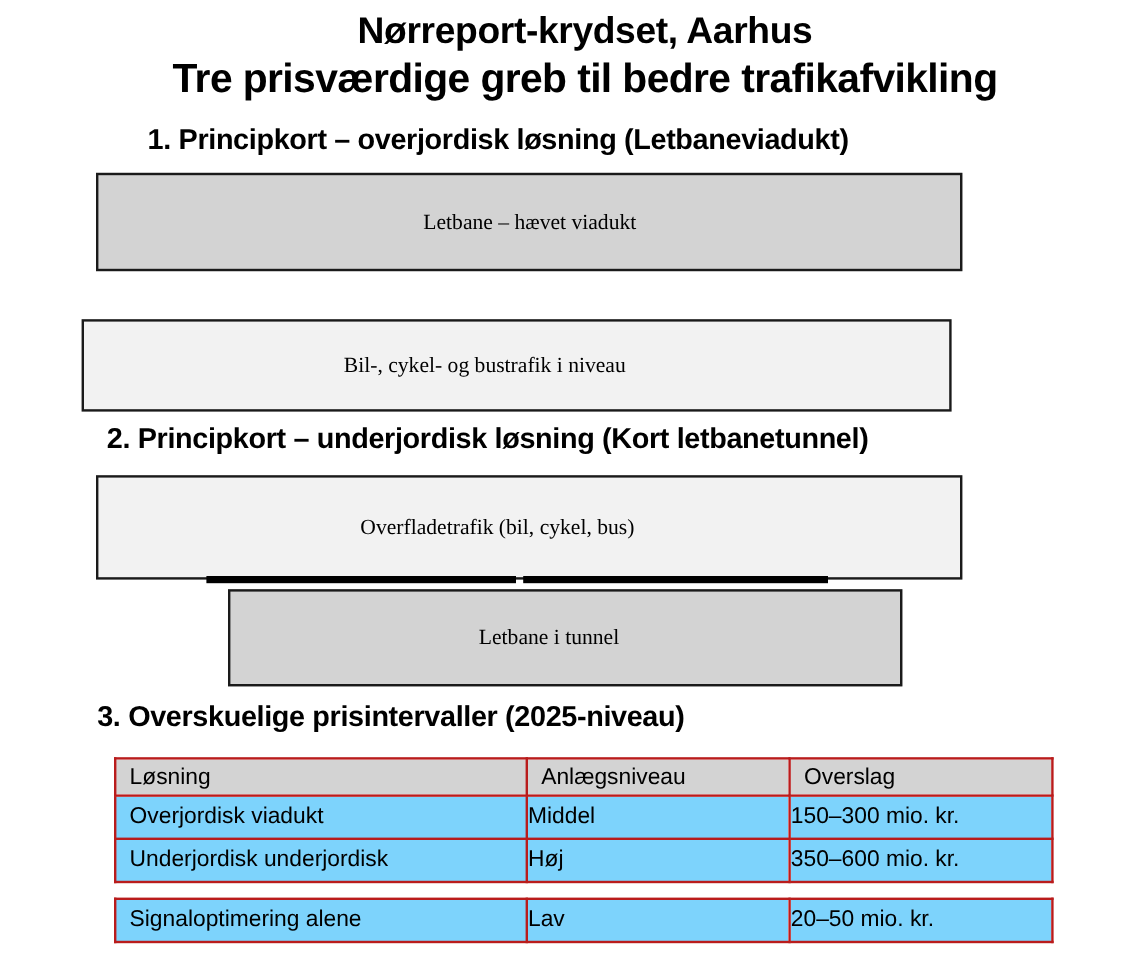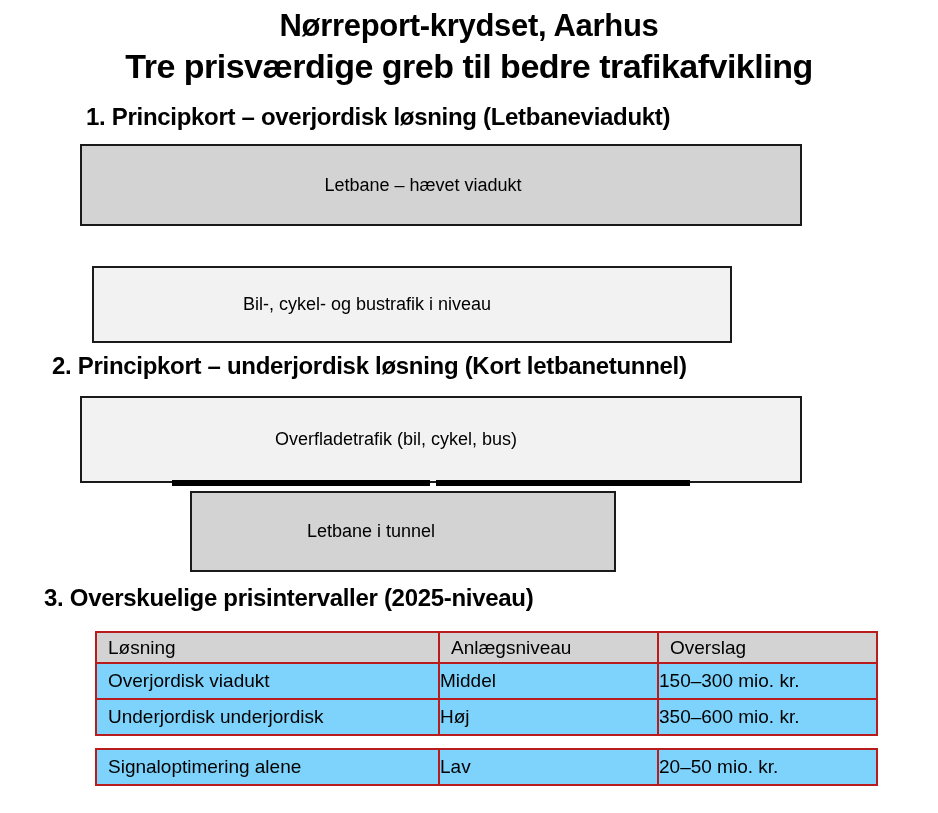--- a/index.html
+++ b/index.html
@@ -16,7 +16,7 @@
     font-family: "Liberation Sans", sans-serif;
     color: #000000;
   }
-  .abs { position: absolute; box-sizing: border-box; }
+  .abs { position: absolute; box-sizing: border-box; padding-left: 37px; }
 
   
   .title-1 {

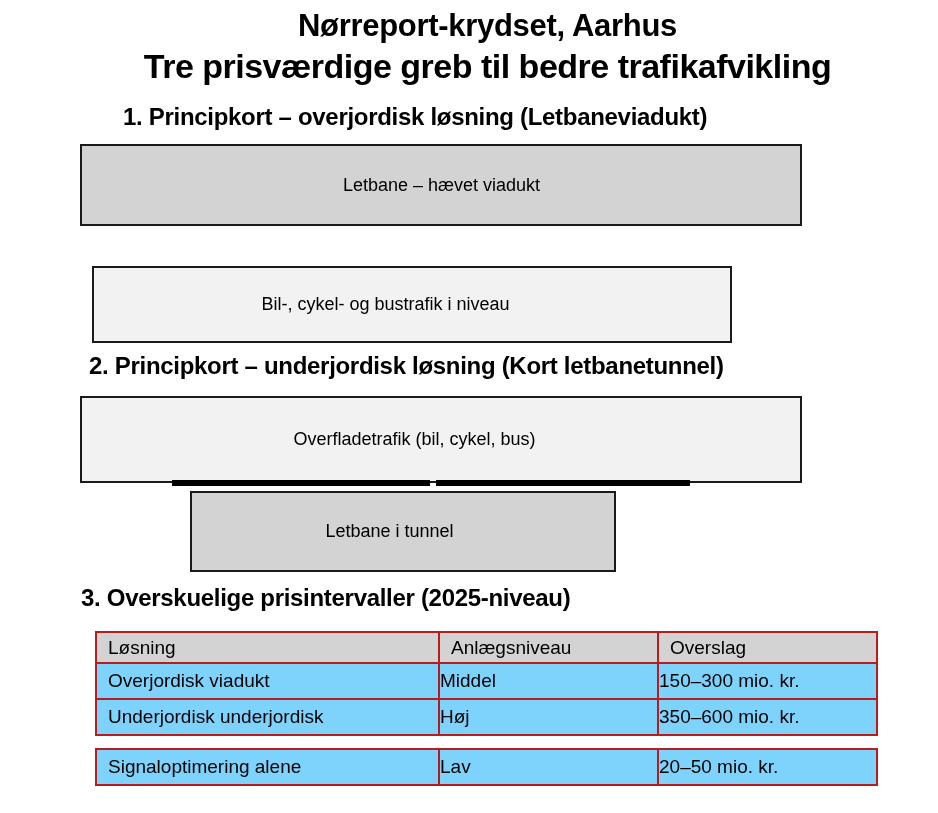--- a/index.html
+++ b/index.html
@@ -48,7 +48,7 @@
     display: flex;
     align-items: center;
     justify-content: center;
-    font-family: Liberation Sans, sans-serif;
+    font-family: Liberation Serif, serif;
     font-size: 18px;
   }
   .fill-gray  { background: #d3d3d3; }

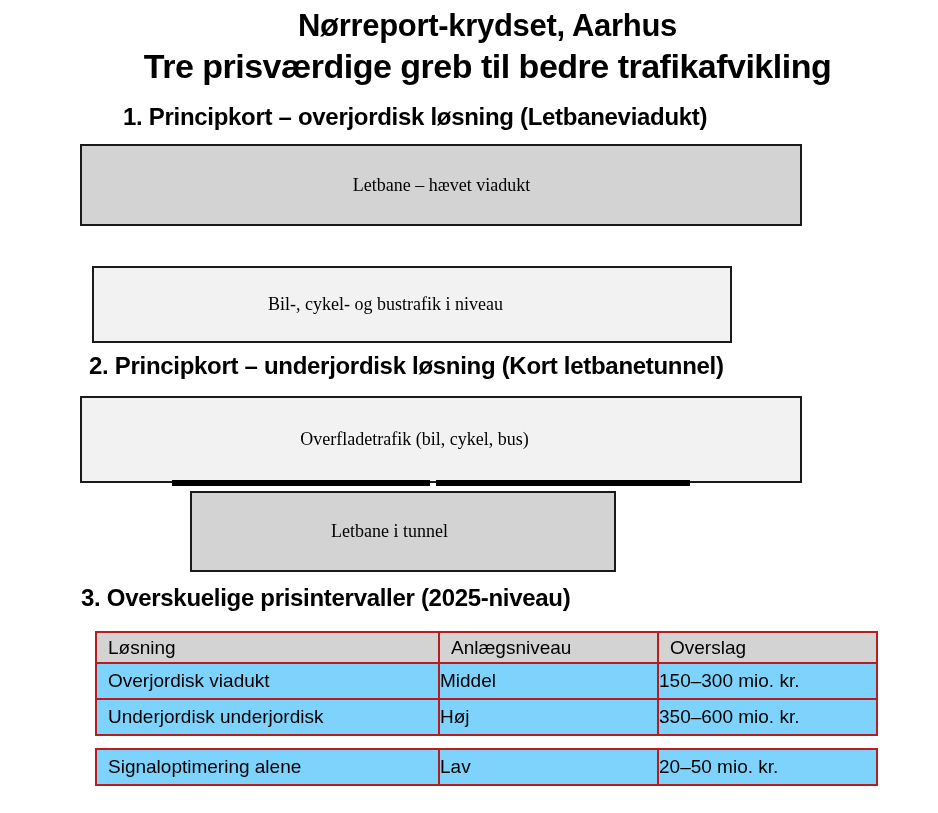--- a/index.html
+++ b/index.html
@@ -55,7 +55,7 @@
   .fill-light { background: #f2f2f2; }
 
   .box-viaduct  { left: 80px;  top: 144px; width: 722px; height: 82px; }
-  .box-surface1 { left: 92px;  top: 266px; width: 640px; height: 77px; justify-content: center; }
+  .box-surface1 { left: 68px;  top: 266px; width: 725px; height: 77px; justify-content: center; }
   .box-surface2 { left: 80px;  top: 396px; width: 722px; height: 87px; }
   .box-tunnel   { left: 190px; top: 491px; width: 426px; height: 81px; }
 

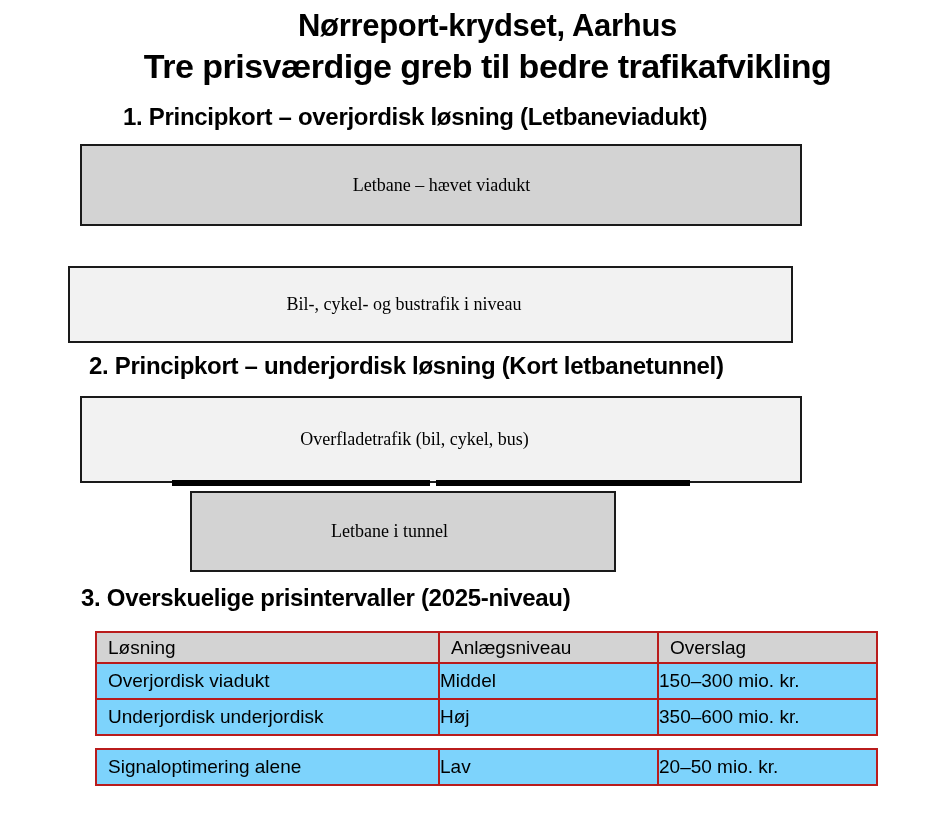--- a/index.html
+++ b/index.html
@@ -57,7 +57,7 @@
   .box-viaduct  { left: 80px;  top: 144px; width: 722px; height: 82px; }
   .box-surface1 { left: 68px;  top: 266px; width: 725px; height: 77px; justify-content: center; }
   .box-surface2 { left: 80px;  top: 396px; width: 722px; height: 87px; }
-  .box-tunnel   { left: 190px; top: 491px; width: 426px; height: 81px; }
+  .box-tunnel   { left: 190px; top: 491px; width: 562px; height: 81px; }
 
   .box-viaduct  .boxlabel { transform: translateX(-18px); }
   .box-surface1 .boxlabel { transform: translateX(-45px); }

